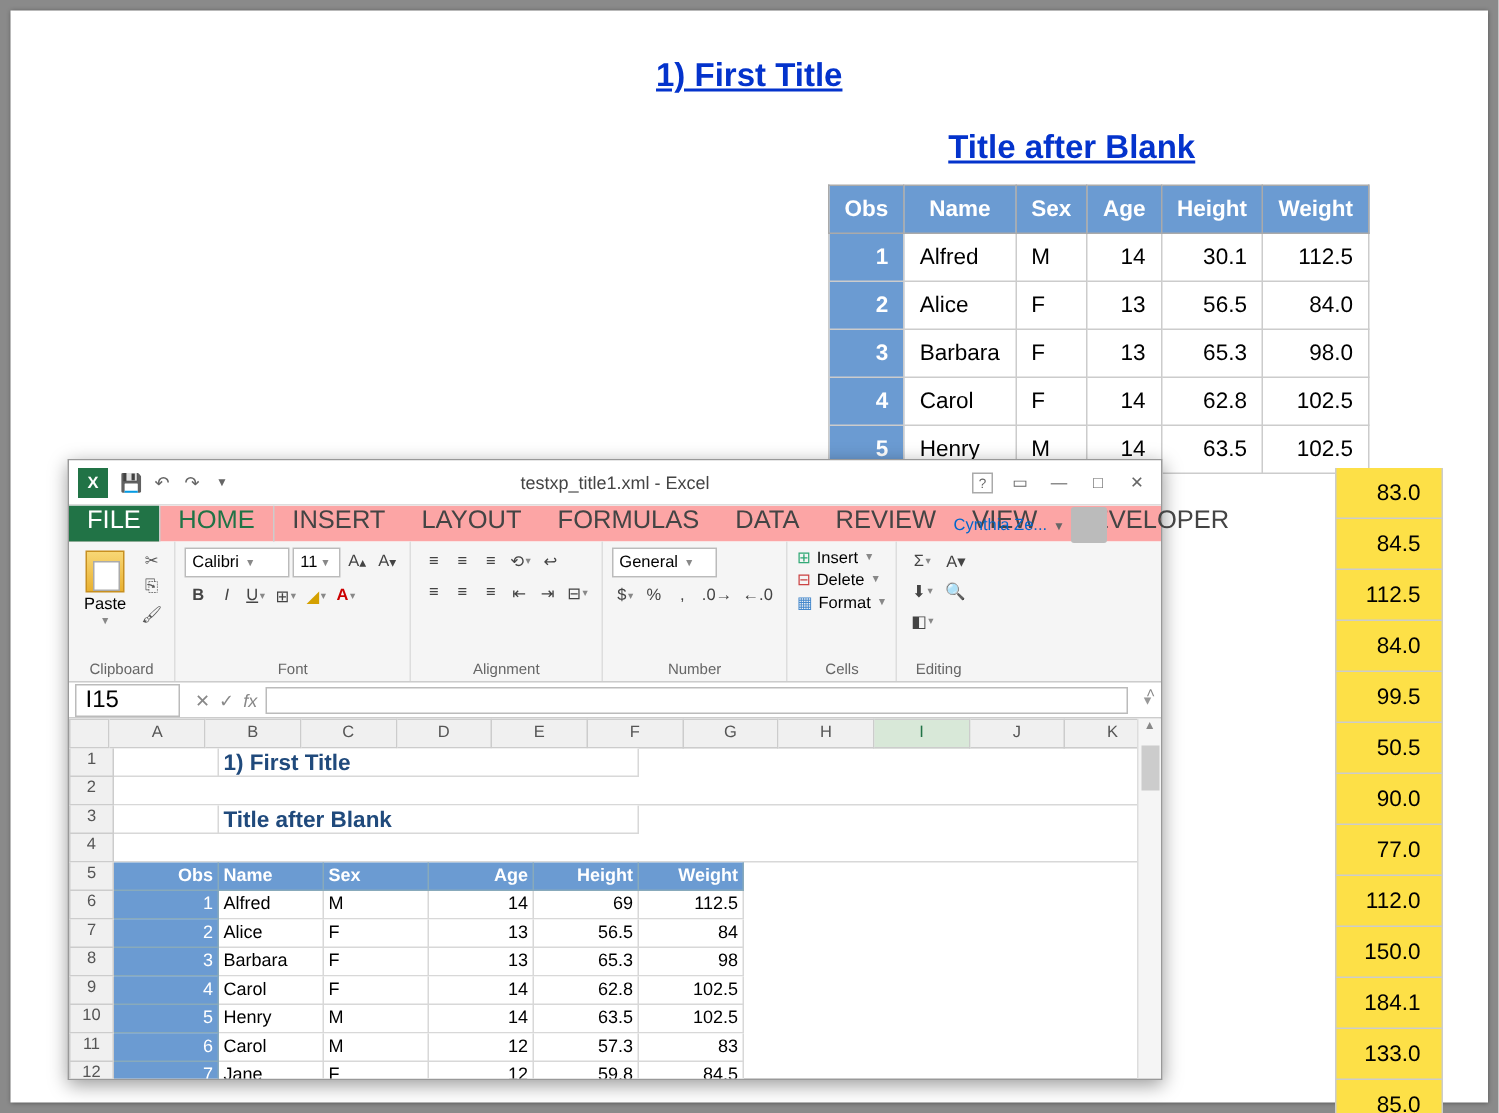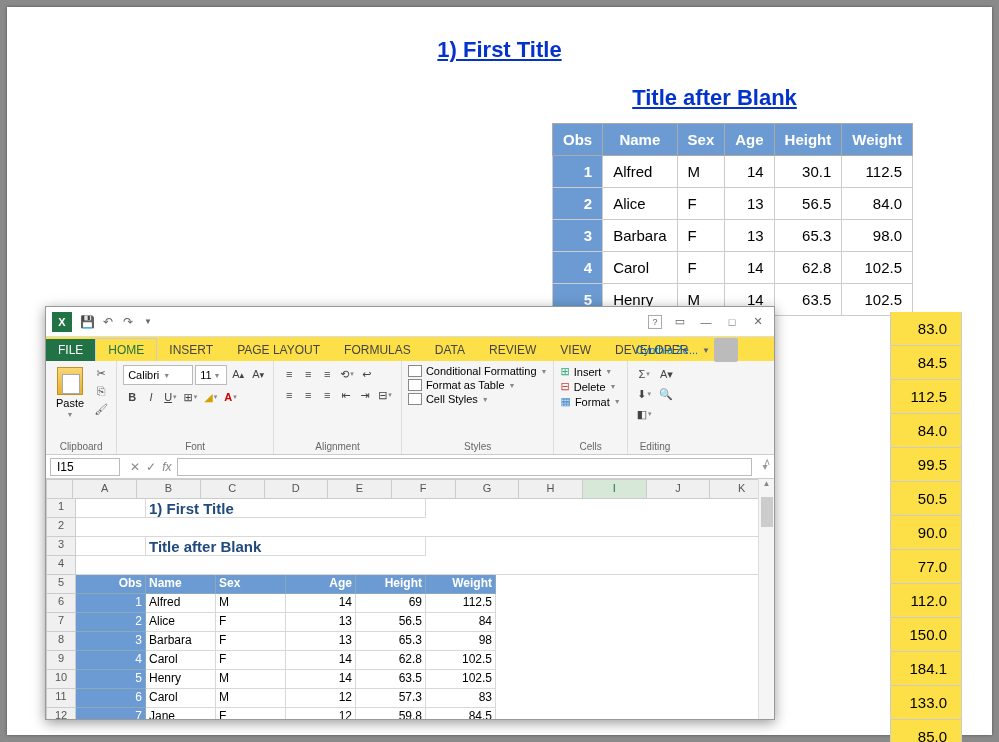--- a/index.html
+++ b/index.html
@@ -155,6 +155,7 @@
       <div class="qat-btn">↶</div>
       <div class="qat-btn">↷</div>
       <div class="qat-btn" style="font-size:8px">▼</div>
+      <div class="xtitle">testxp_title1.xml - Excel</div>
       <div class="winbtns">
         <div class="helpicon">?</div>
         <div class="wb">▭</div>

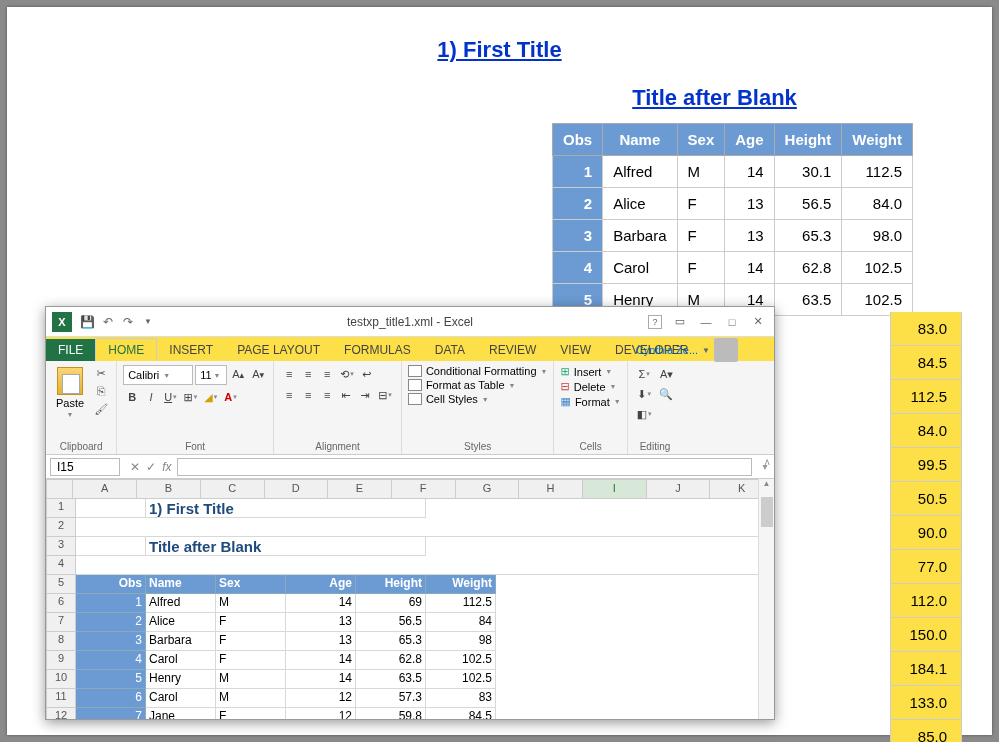--- a/index.html
+++ b/index.html
@@ -24,7 +24,7 @@
 .winbtns{position:absolute;right:4px;display:flex;gap:2px;align-items:center}
 .winbtns .wb{width:24px;height:20px;display:flex;align-items:center;justify-content:center;color:#666;font-size:11px}
 .helpicon{border:1px solid #aaa;width:14px;height:14px;font-size:9px;color:#666;display:flex;align-items:center;justify-content:center;margin-right:4px}
-.tabs{height:24px;display:flex;align-items:flex-end;font-size:12px;background:#fde047}
+.tabs{height:24px;display:flex;align-items:flex-end;font-size:17px;background:#fca5a5}
 .tab{padding:4px 12px;color:#444;cursor:pointer}
 .tab.file{background:#217346;color:#fff}
 .tab.active{border:1px solid #ccc;border-bottom:none;color:#217346}

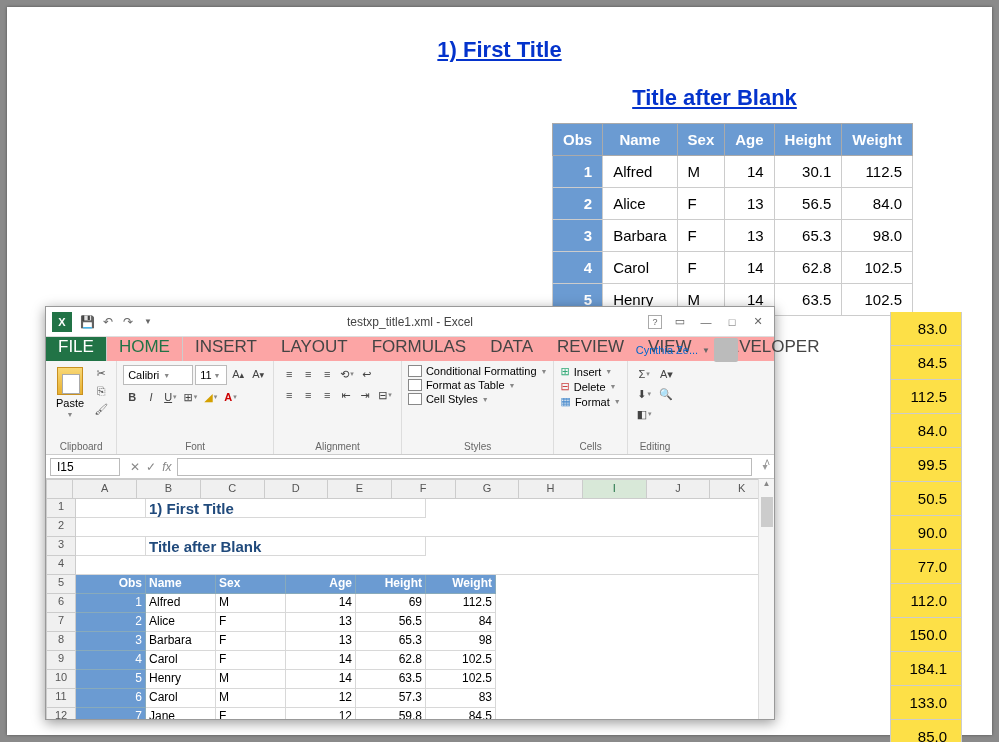--- a/index.html
+++ b/index.html
@@ -255,6 +255,22 @@
         <div class="grp-lbl">Alignment</div>
       </div>
 
+      <div class="grp">
+        <div class="grp-body" style="flex-direction:column;gap:3px">
+          <div class="font-sel" style="width:70px">
+              <span>General</span>
+              <span style="font-size:7px;margin-left:4px;color:#888">▼</span>
+            </div>
+          <div class="btn-row">
+            <div class="rbtn drop">$</div>
+            <div class="rbtn">%</div>
+            <div class="rbtn">,</div>
+            <div class="rbtn">.0→</div>
+            <div class="rbtn">←.0</div>
+          </div>
+        </div>
+        <div class="grp-lbl">Number</div>
+      </div>
 
       <div class="grp">
         <div class="styles-body">

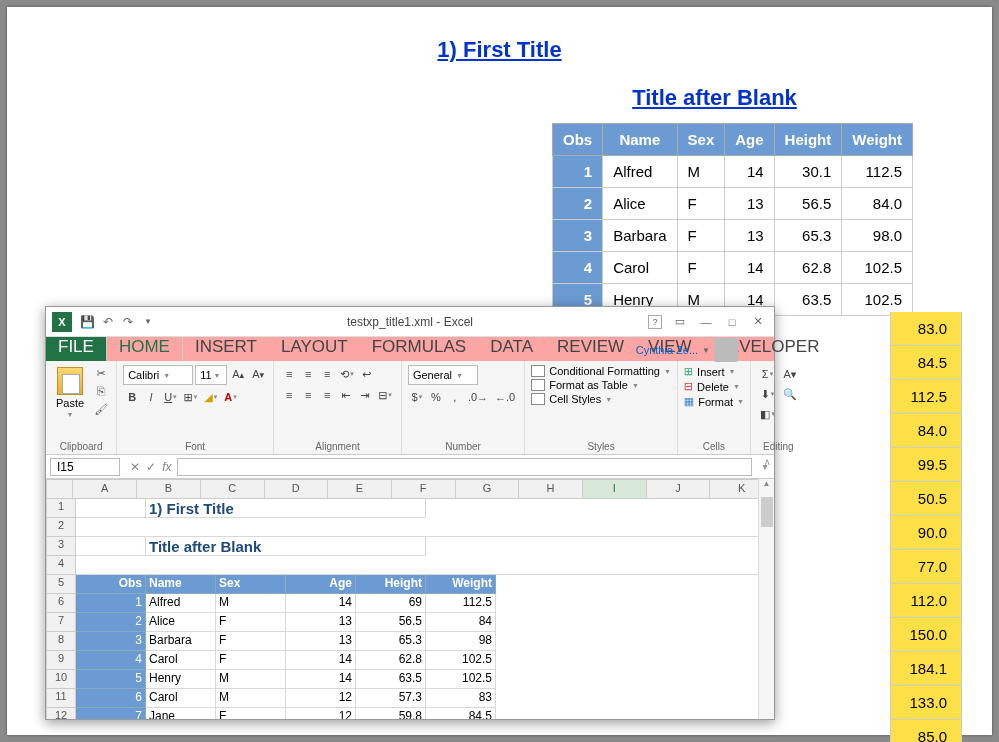--- a/index.html
+++ b/index.html
@@ -272,26 +272,6 @@
         <div class="grp-lbl">Number</div>
       </div>
 
-      <div class="grp">
-        <div class="styles-body">
-          <div class="style-item">
-              <span class="sico"></span>
-              <span>Conditional Formatting</span>
-              <span style="font-size:7px;color:#888">▼</span>
-            </div>
-          <div class="style-item">
-              <span class="sico"></span>
-              <span>Format as Table</span>
-              <span style="font-size:7px;color:#888">▼</span>
-            </div>
-          <div class="style-item">
-              <span class="sico"></span>
-              <span>Cell Styles</span>
-              <span style="font-size:7px;color:#888">▼</span>
-            </div>
-        </div>
-        <div class="grp-lbl">Styles</div>
-      </div>
 
       <div class="grp">
         <div class="cells-body">

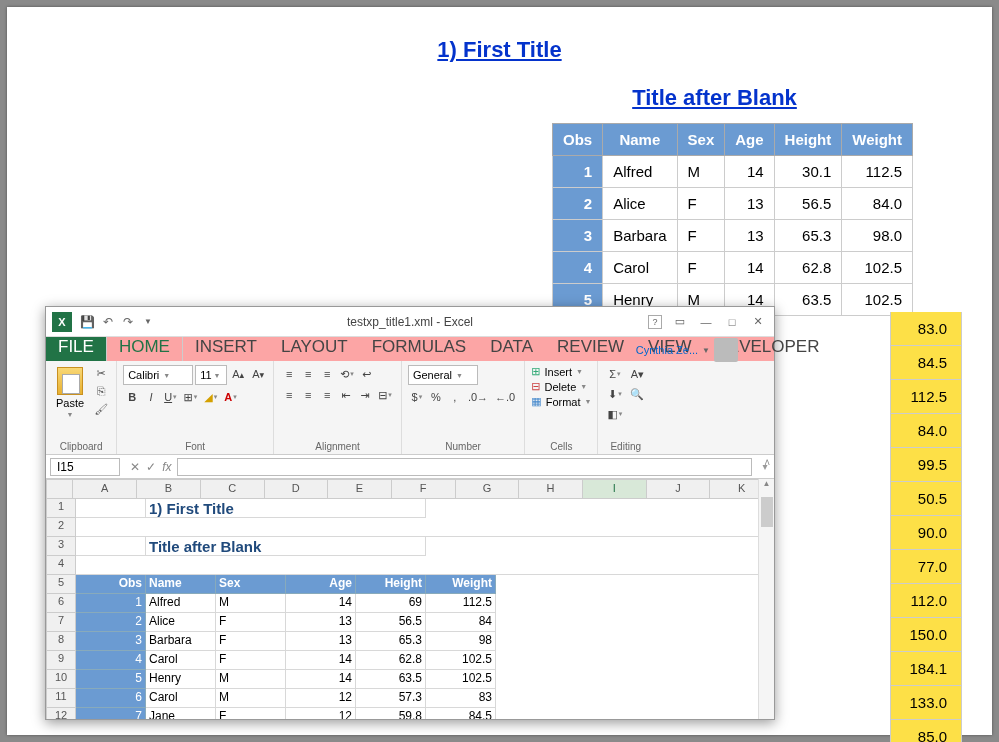--- a/index.html
+++ b/index.html
@@ -50,7 +50,7 @@
 .cells-body{display:flex;flex-direction:column;gap:2px;font-size:11px}
 .edit-body{display:flex;gap:2px}
 .namebox-row{height:24px;border-bottom:1px solid #ccc;display:flex;align-items:center;font-size:12px}
-.namebox{width:70px;border:1px solid #bbb;margin:2px 4px;padding:1px 6px;font-size:12px;background:#fff}
+.namebox{width:70px;border:1px solid #bbb;margin:2px 4px;padding:1px 6px;font-size:16px;background:#fff}
 .fx-btns{display:flex;gap:6px;color:#888;padding:0 6px}
 .fx{font-style:italic;font-family:Liberation Sans, sans-serif}
 .fbar{flex:1;border:1px solid #bbb;margin:2px 4px 2px 0;height:18px;background:#fff}

